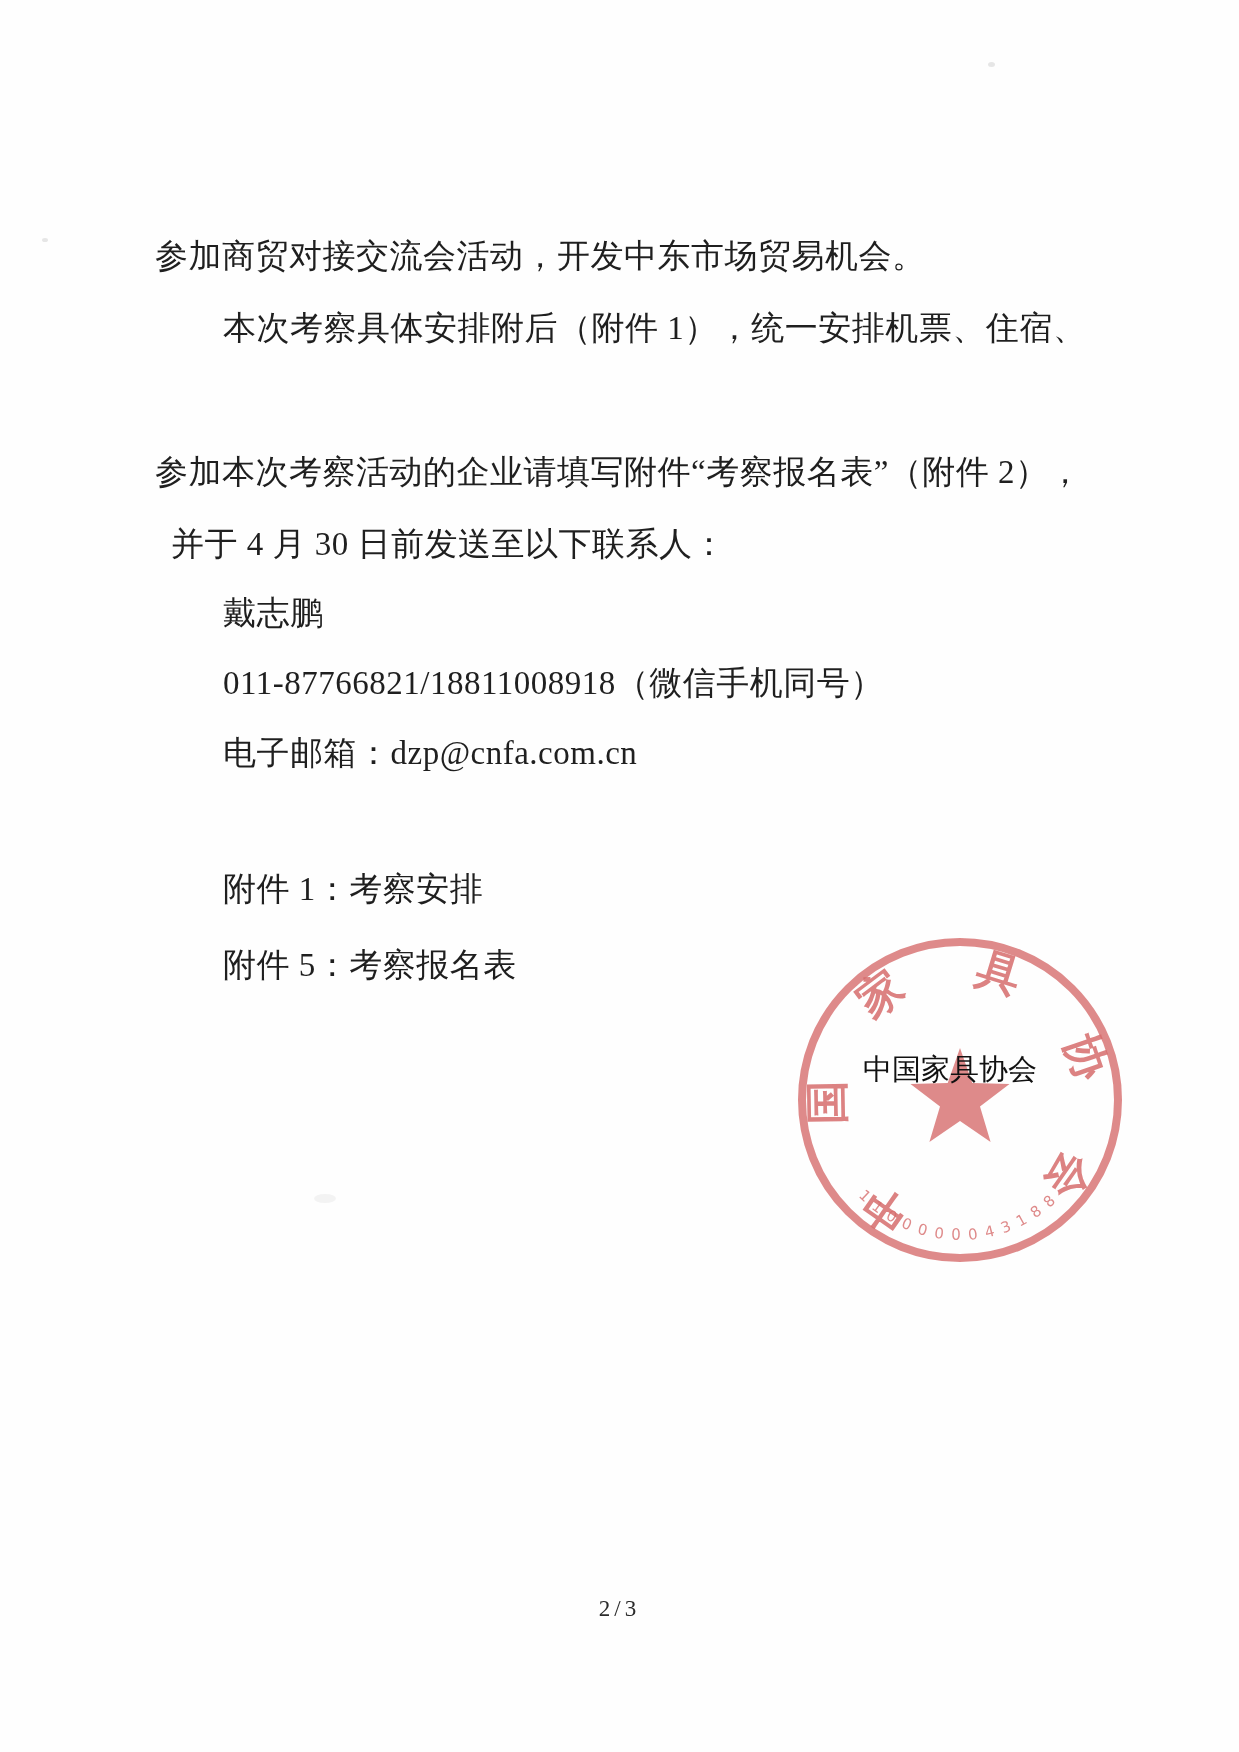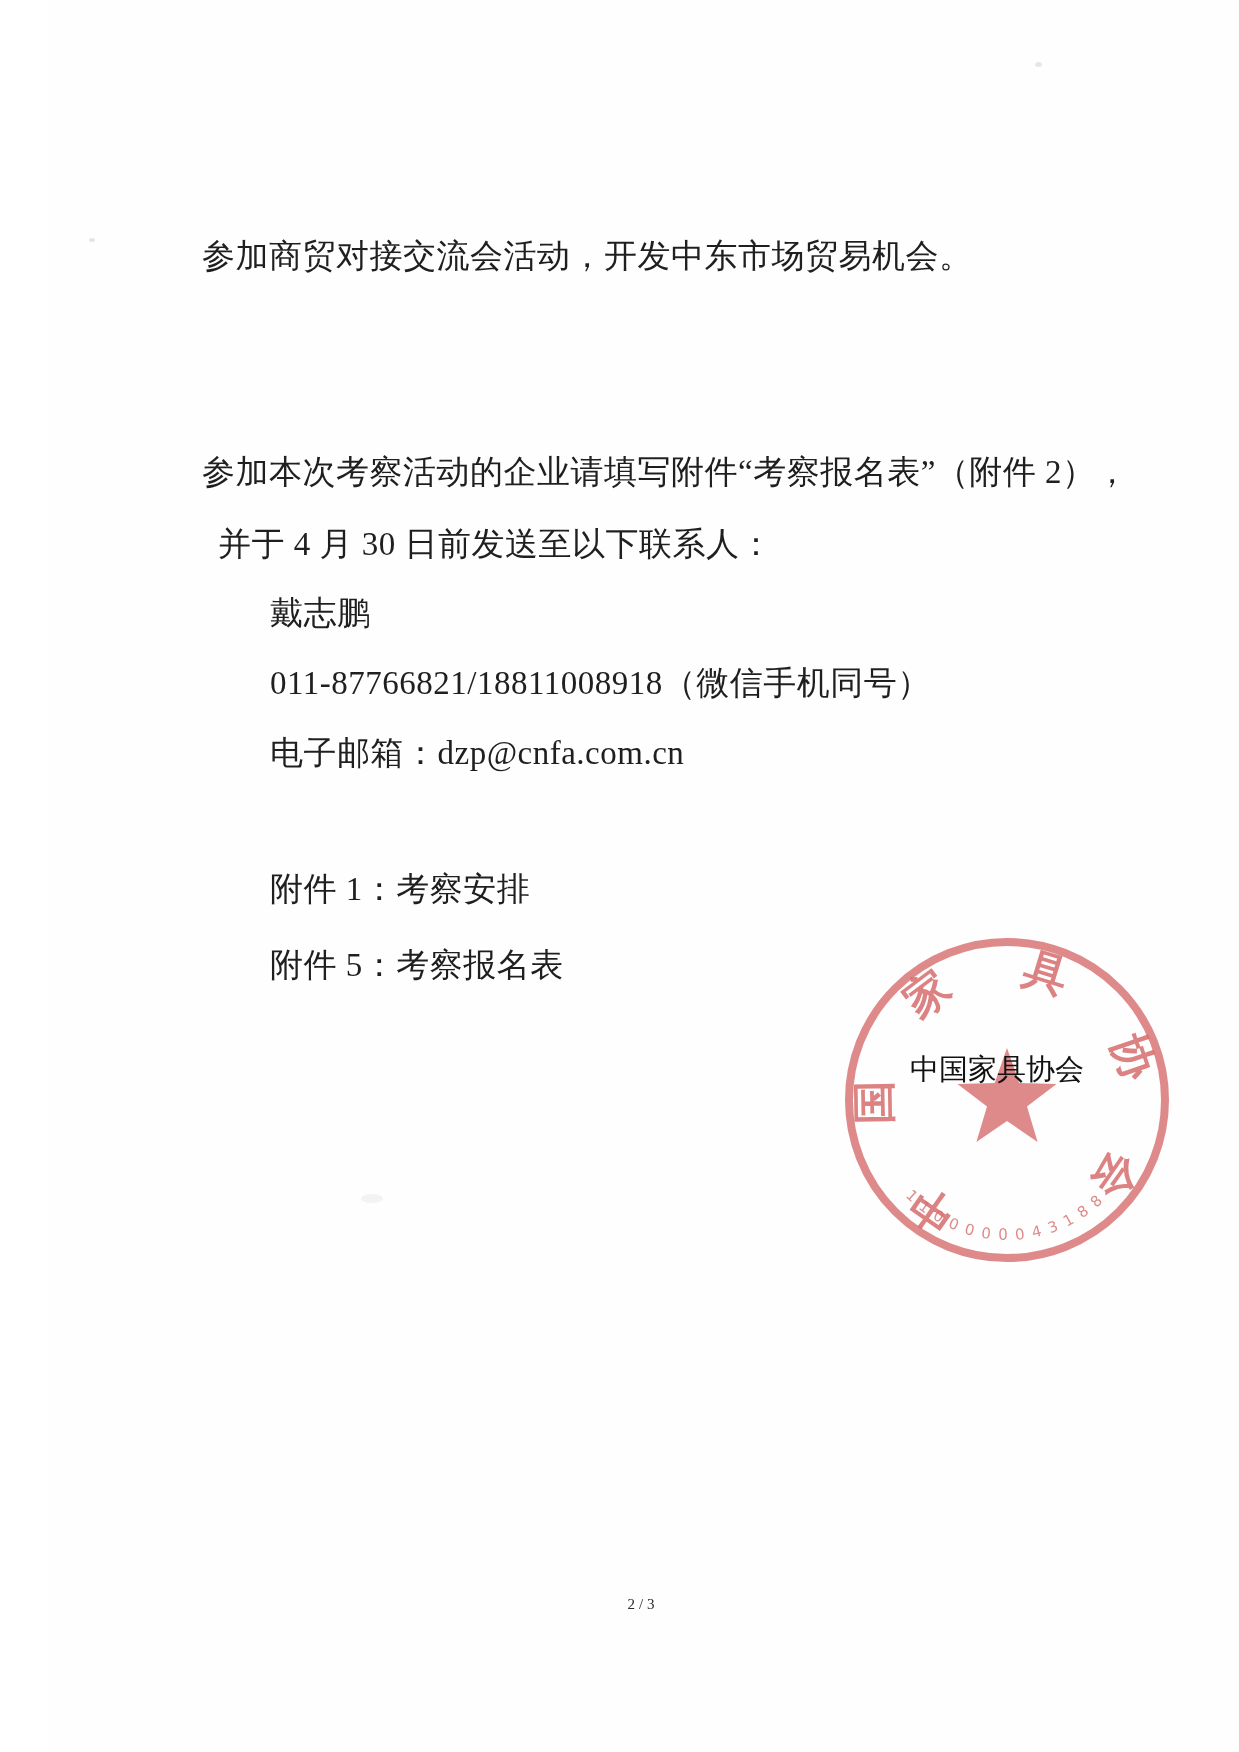--- a/index.html
+++ b/index.html
@@ -11,7 +11,7 @@
     position:relative;
     overflow:hidden;
   }
-  .page{position:absolute;inset:0;background:#fefefe;margin-left:47px;}
+  .page{position:absolute;inset:0;background:#fefefe;}
   .line{
     position:absolute;
     white-space:nowrap;

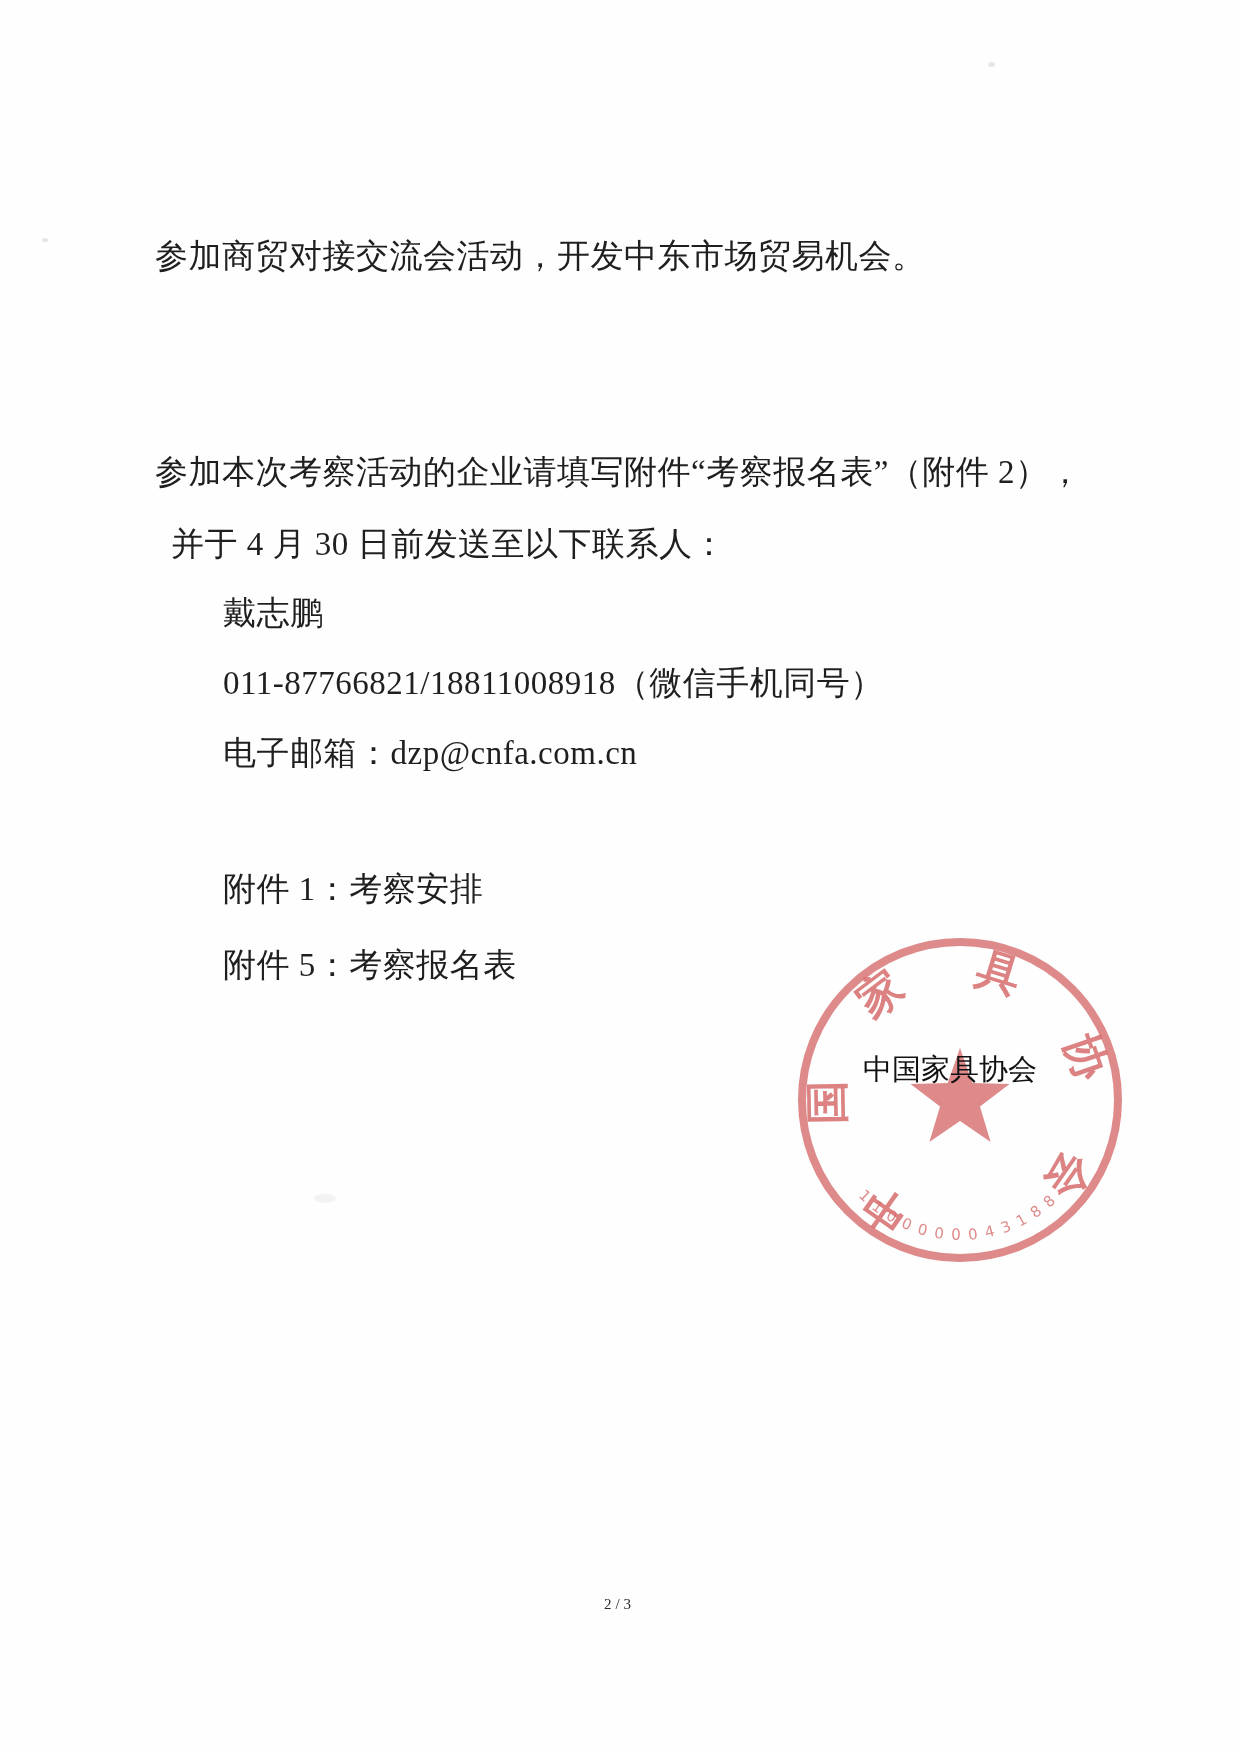--- a/index.html
+++ b/index.html
@@ -77,6 +77,7 @@
 
   <div class="line" style="left:155px;top:238px;">参加商贸对接交流会活动，开发中东市场贸易机会。</div>
 
+  <div class="line" style="left:223px;top:310px;">本次考察具体安排附后（附件 1），统一安排机票、住宿、</div>
   <div class="line" style="left:155px;top:454px;">参加本次考察活动的企业请填写附件“考察报名表”（附件 2），</div>
   <div class="line" style="left:171px;top:526px;">并于 4 月 30 日前发送至以下联系人：</div>
 

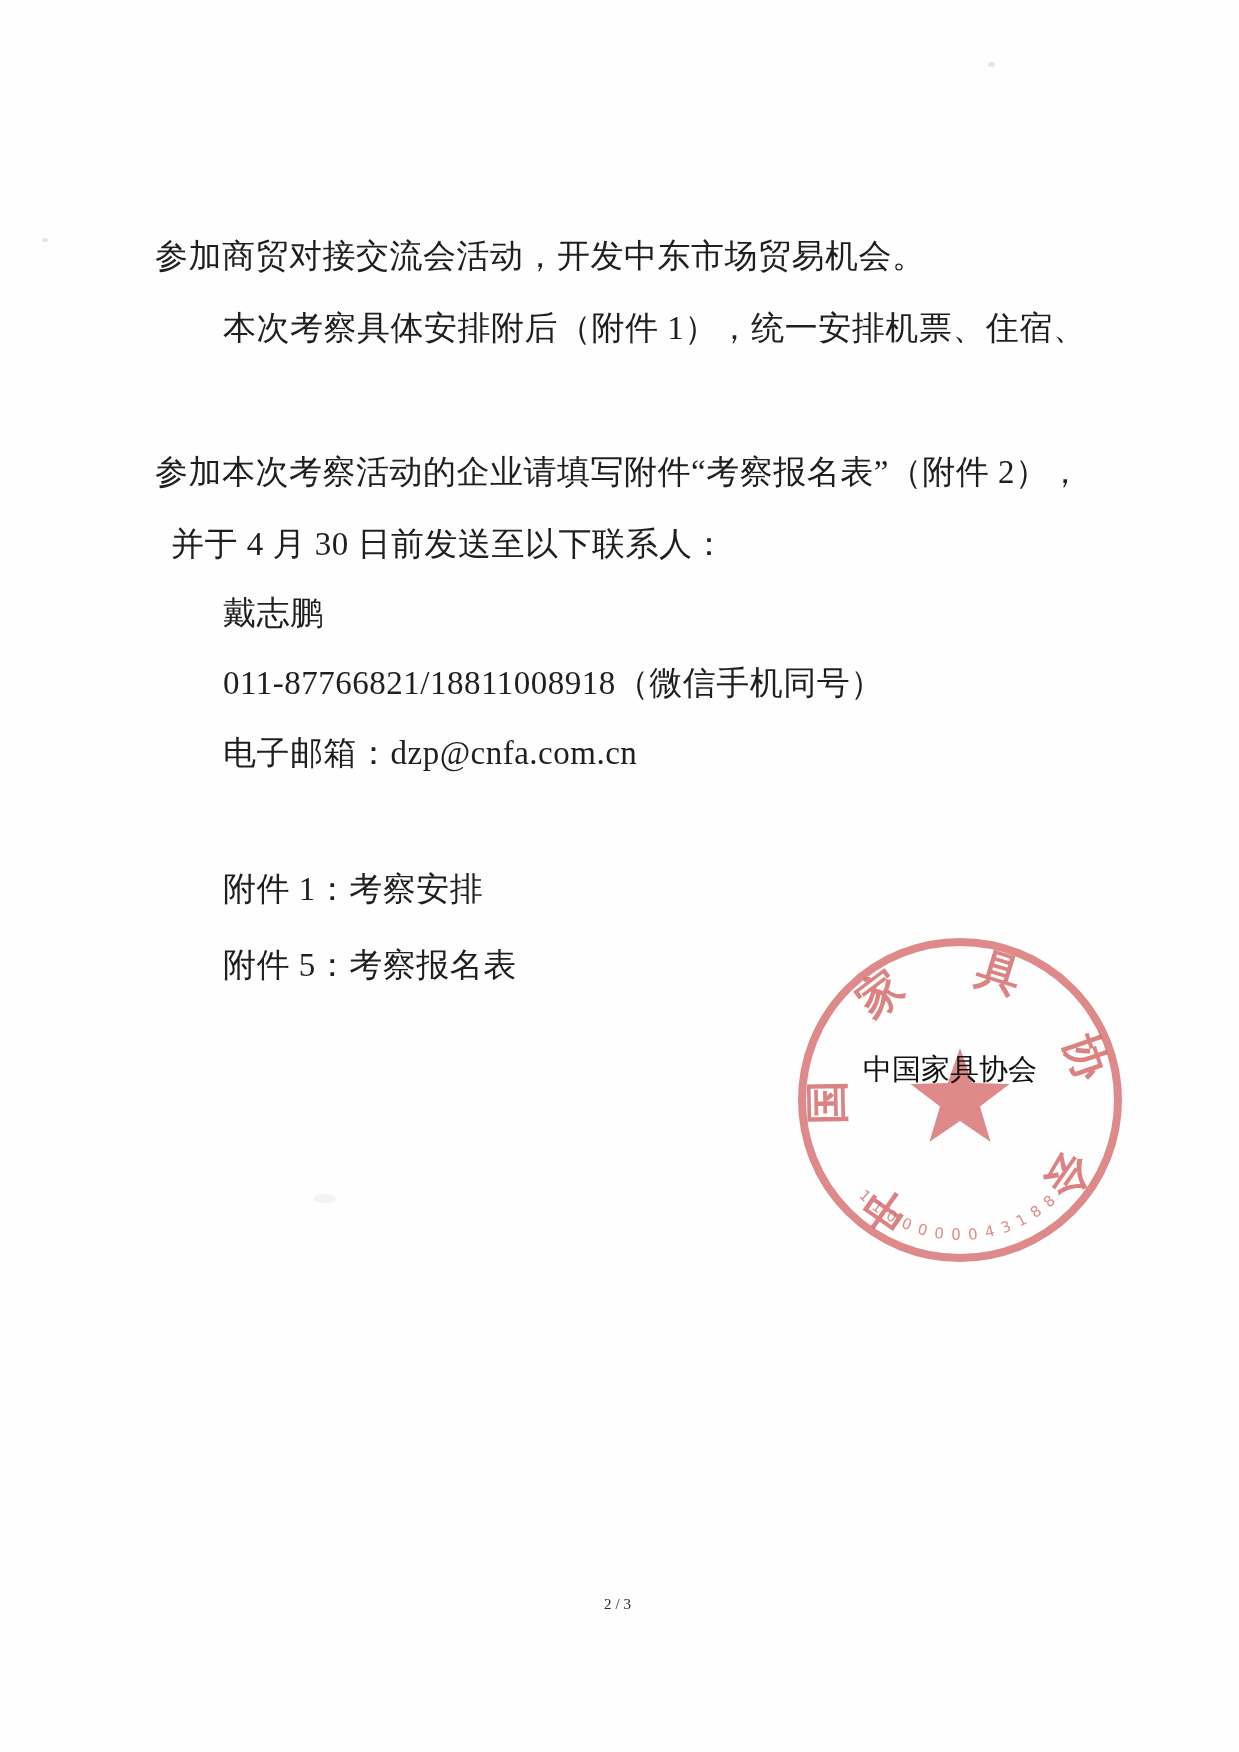--- a/index.html
+++ b/index.html
@@ -33,7 +33,7 @@
     top:1596px;
     left:50%;
     transform:translateX(-50%);
-    font-size:15px;
+    font-size:23px;
     letter-spacing:4px;
     color:#2a2a2a;
     z-index:2;

